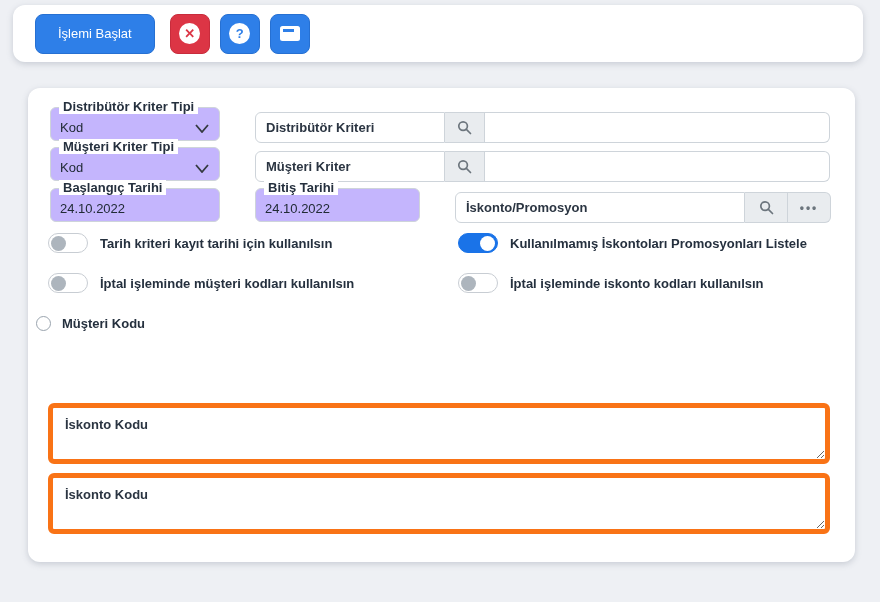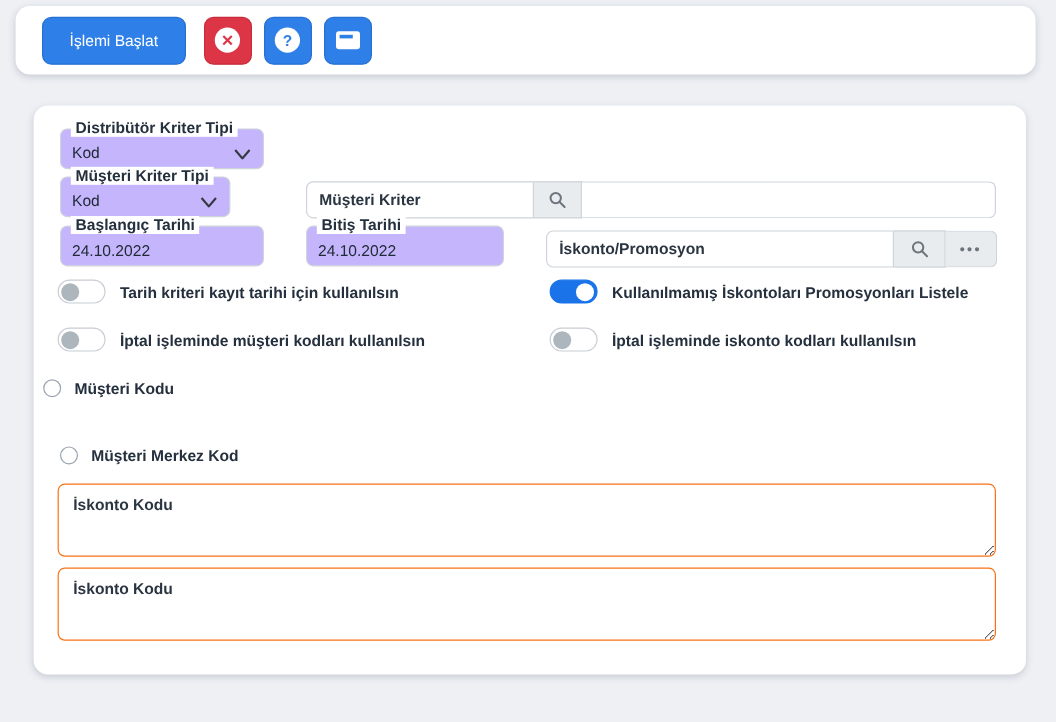--- a/index.html
+++ b/index.html
@@ -138,6 +138,16 @@
     </svg>
   </div>
 
+  <div class="igroup" style="left:227px; top:24px;">
+    <input type="text" class="first" style="width: 190px;" placeholder="Distribütör Kriteri">
+    <button class="gbtn" style="width:40px;">
+      <svg width="15" height="15" viewBox="0 0 16 16">
+        <circle cx="6.5" cy="6.5" r="4.6" fill="none" stroke="#6c757d" stroke-width="1.8"></circle>
+        <line x1="10" y1="10" x2="14.4" y2="14.4" stroke="#6c757d" stroke-width="1.8" stroke-linecap="round"></line>
+      </svg>
+    </button>
+    <input type="text" class="last wide-after" style="width: 345px;">
+  </div>
 
   <div class="igroup" style="left:227px; top:63px;">
     <input type="text" class="first" style="width: 190px;" placeholder="Müşteri Kriter">

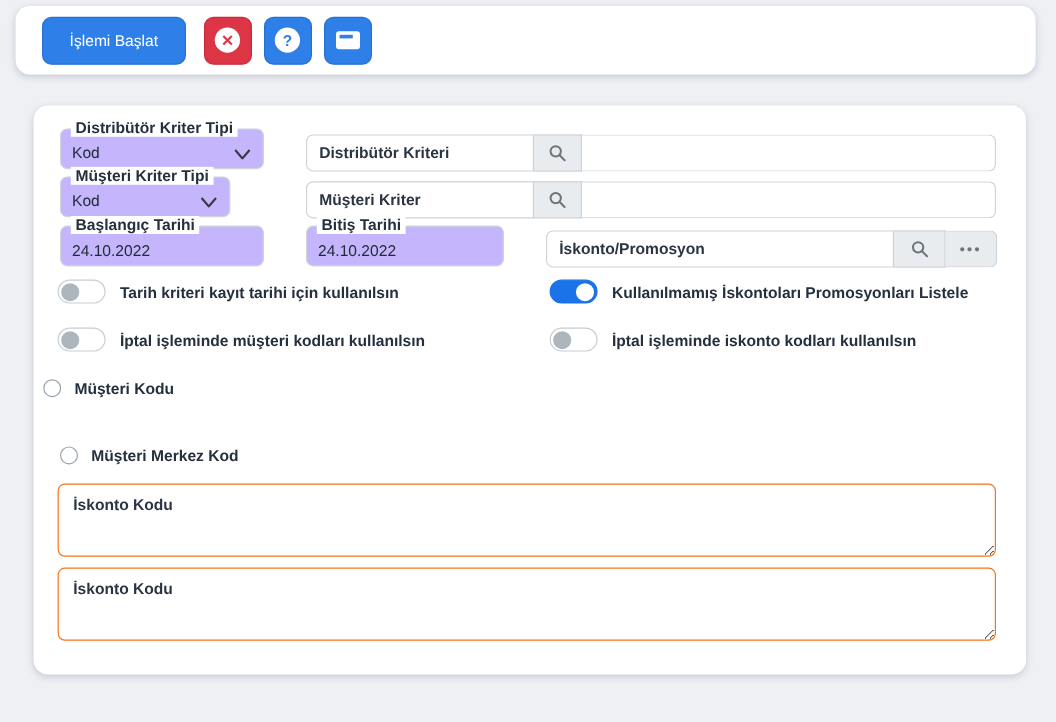--- a/index.html
+++ b/index.html
@@ -130,7 +130,7 @@
     </svg>
   </div>
 
-  <div class="fieldbox" style="left:22px; top:59px; width:142px; height:34px;padding-left:23px;">
+  <div class="fieldbox" style="left:22px; top:59px; width:170px; height:34px;padding-left:23px;">
     <span class="flabel">Müşteri Kriter Tipi</span>
     <span class="fvalue">Kod</span>
     <svg class="chevron" width="14" height="9" viewBox="0 0 14 9">

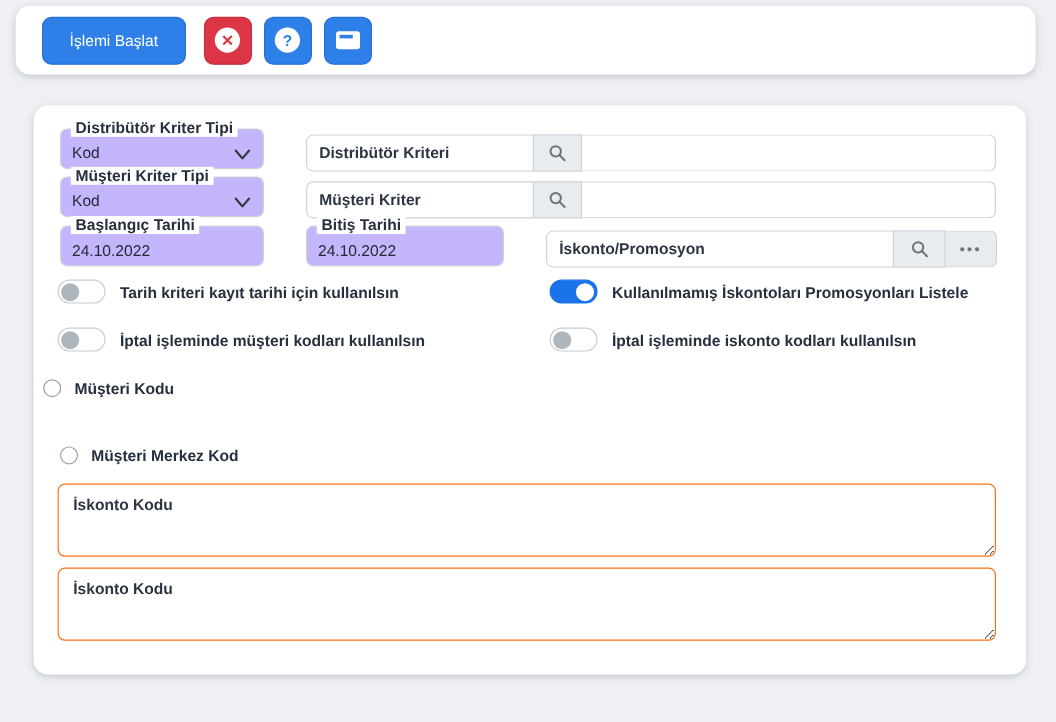--- a/index.html
+++ b/index.html
@@ -212,10 +212,6 @@
     <span class="radio"></span>
     <span class="rlabel">Müşteri Kodu</span>
   </div>
-  <div class="radio-row" style="left:22px; top:284px;">
-    <span class="radio"></span>
-    <span class="rlabel">Müşteri Merkez Kod</span>
-  </div>
 
   <textarea class="codes" style="top: 315px;" placeholder="İskonto Kodu"></textarea>
   <textarea class="codes" style="top: 385px;" placeholder="İskonto Kodu"></textarea>

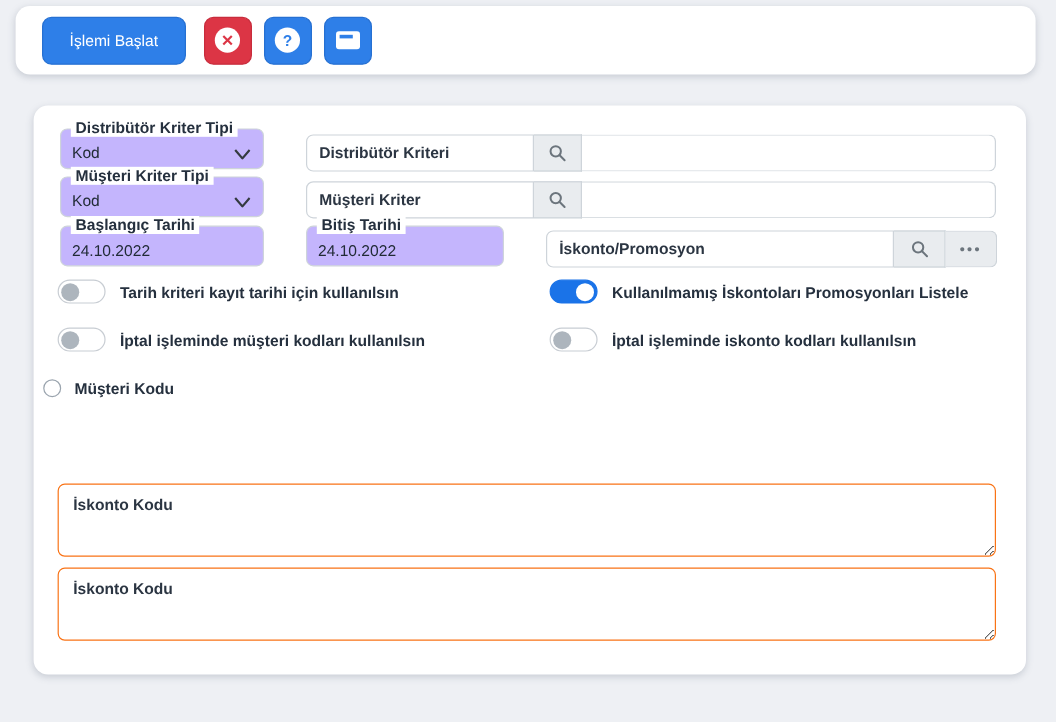--- a/index.html
+++ b/index.html
@@ -98,7 +98,7 @@
   
   textarea.codes {
     position:absolute; left:20px; width:782px; height:61px;
-    border:1px solid #f97316; border-radius:6px; padding:9px 12px;
+    border:5px solid #f97316; border-radius:6px; padding:9px 12px;
     font-family:"Liberation Sans", sans-serif; font-size:13px; font-weight:bold;
     color:#2b3542; resize:both; outline:none;
   }

